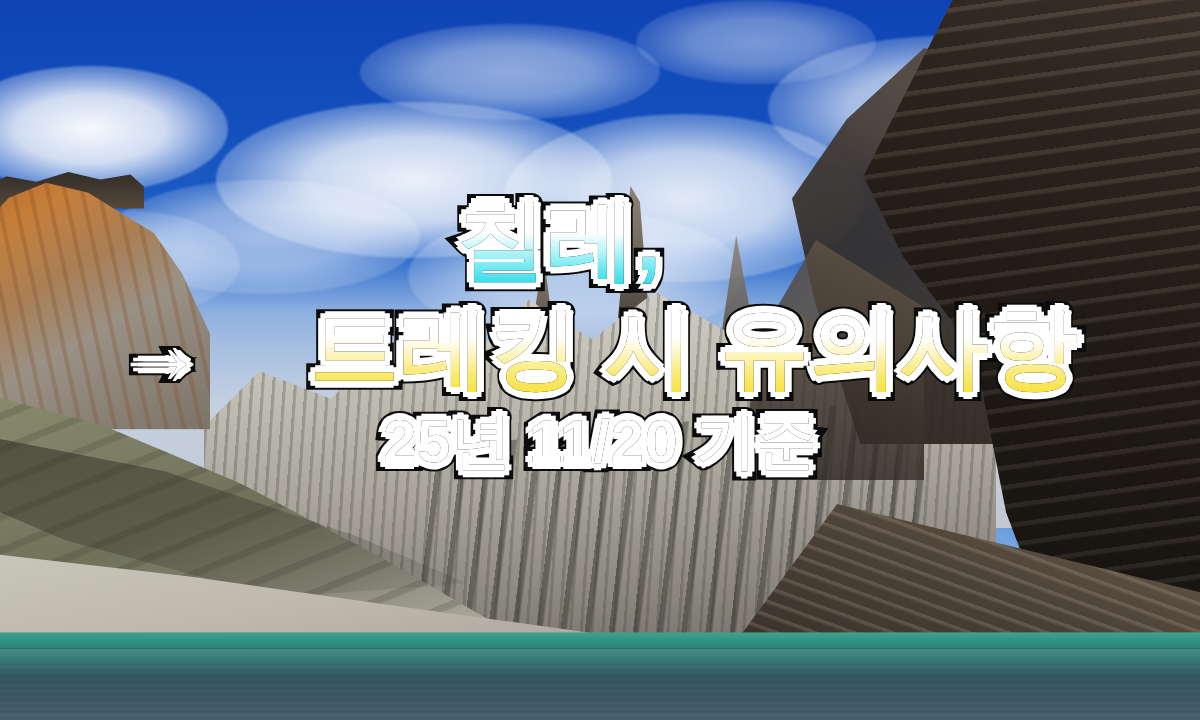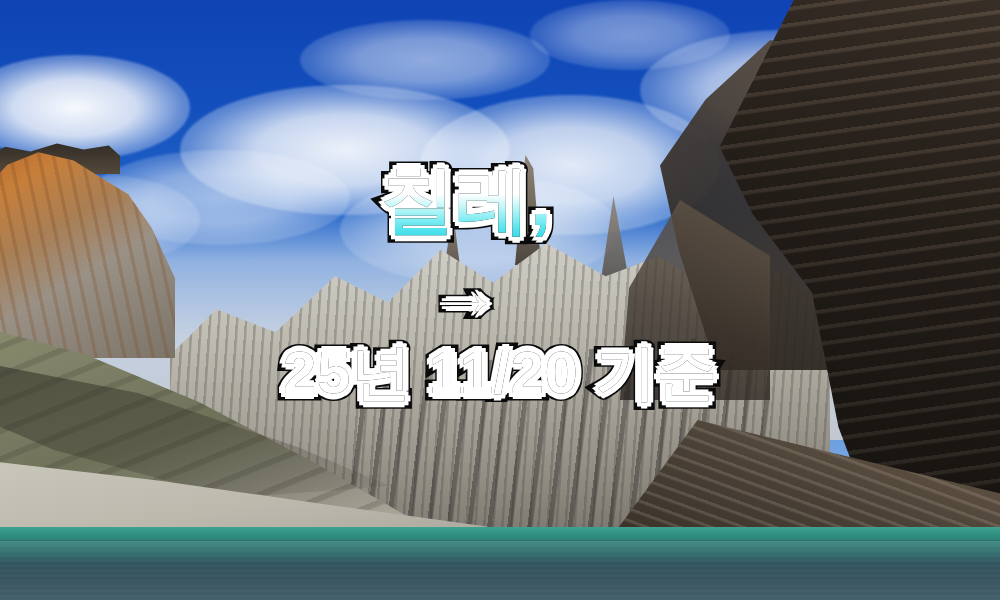--- a/index.html
+++ b/index.html
@@ -339,6 +339,10 @@
         <span class="fillLayer fill-white">→</span>
       </span>
       <span class="gap-md"></span>
+      <span class="seg">
+        <span class="stroked">트레킹 시 유의사항</span>
+        <span class="fillLayer fill-yellow">트레킹 시 유의사항</span>
+      </span>
     </div>
 
     <div class="tline" id="line3">

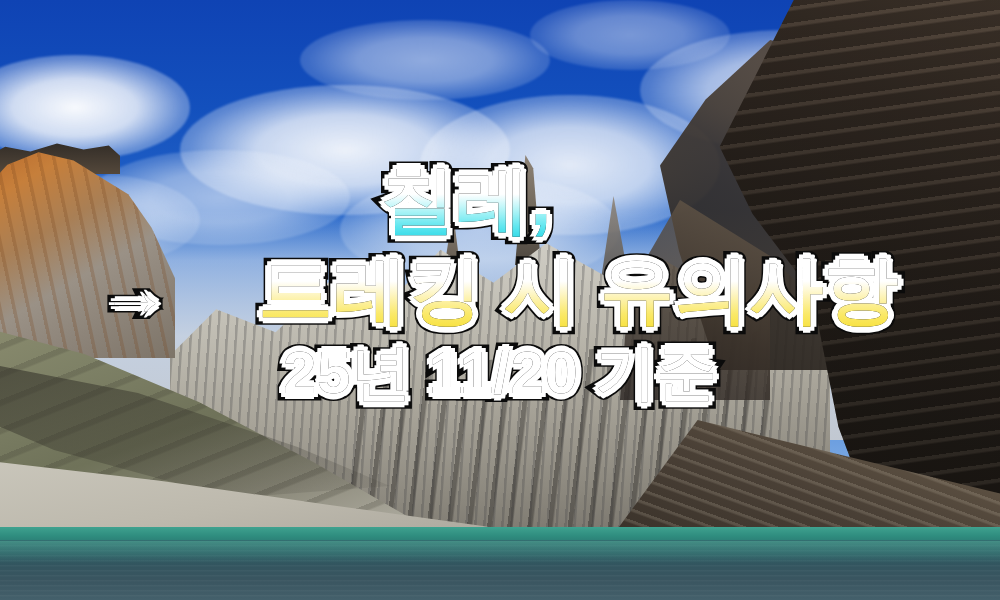--- a/index.html
+++ b/index.html
@@ -276,7 +276,7 @@
 
   #line1 { font-size: 74px; }
   #line2 { font-size: 74px; margin-top: 16px; }
-  #line3 { font-size: 60px; margin-top: 16px; }
+  #line3 { font-size: 50px; margin-top: 16px; }
   .gap-md { display: inline-block; width: 46px; }
 
   .arrow-seg { font-size: 68px; }

